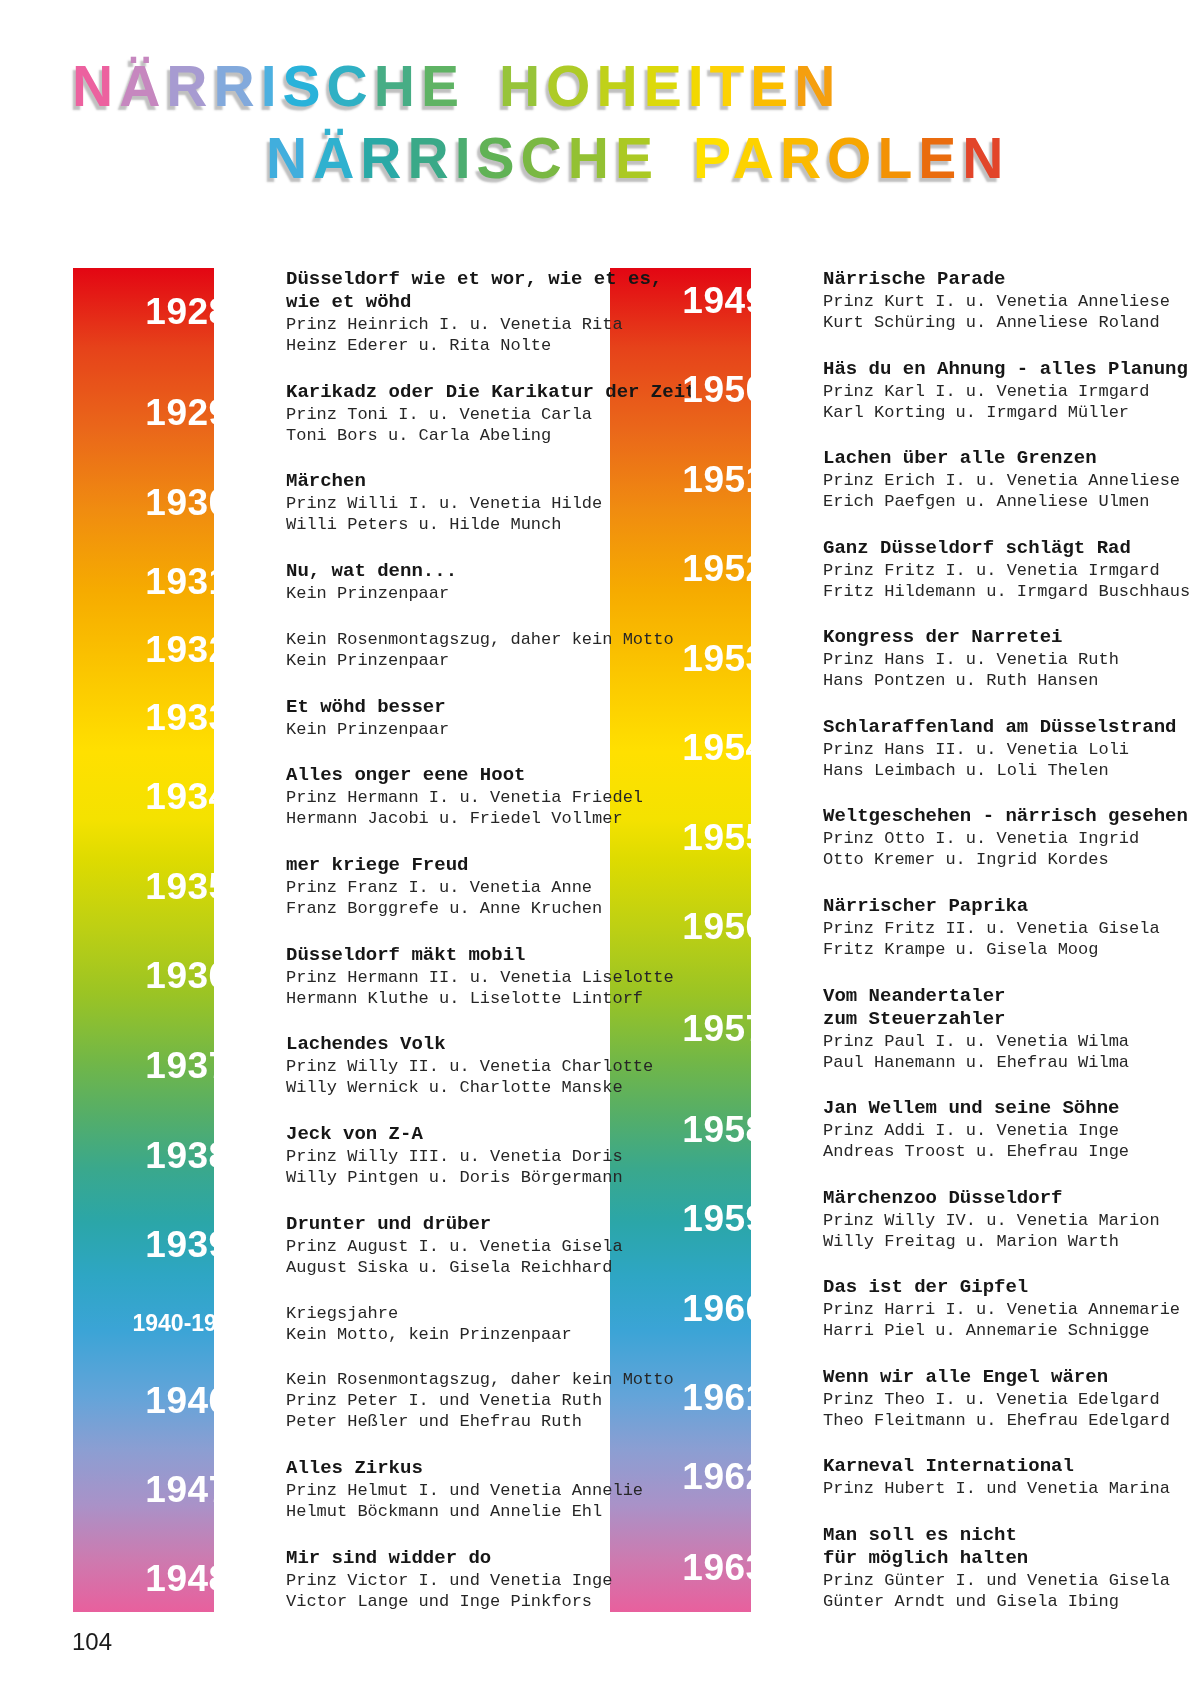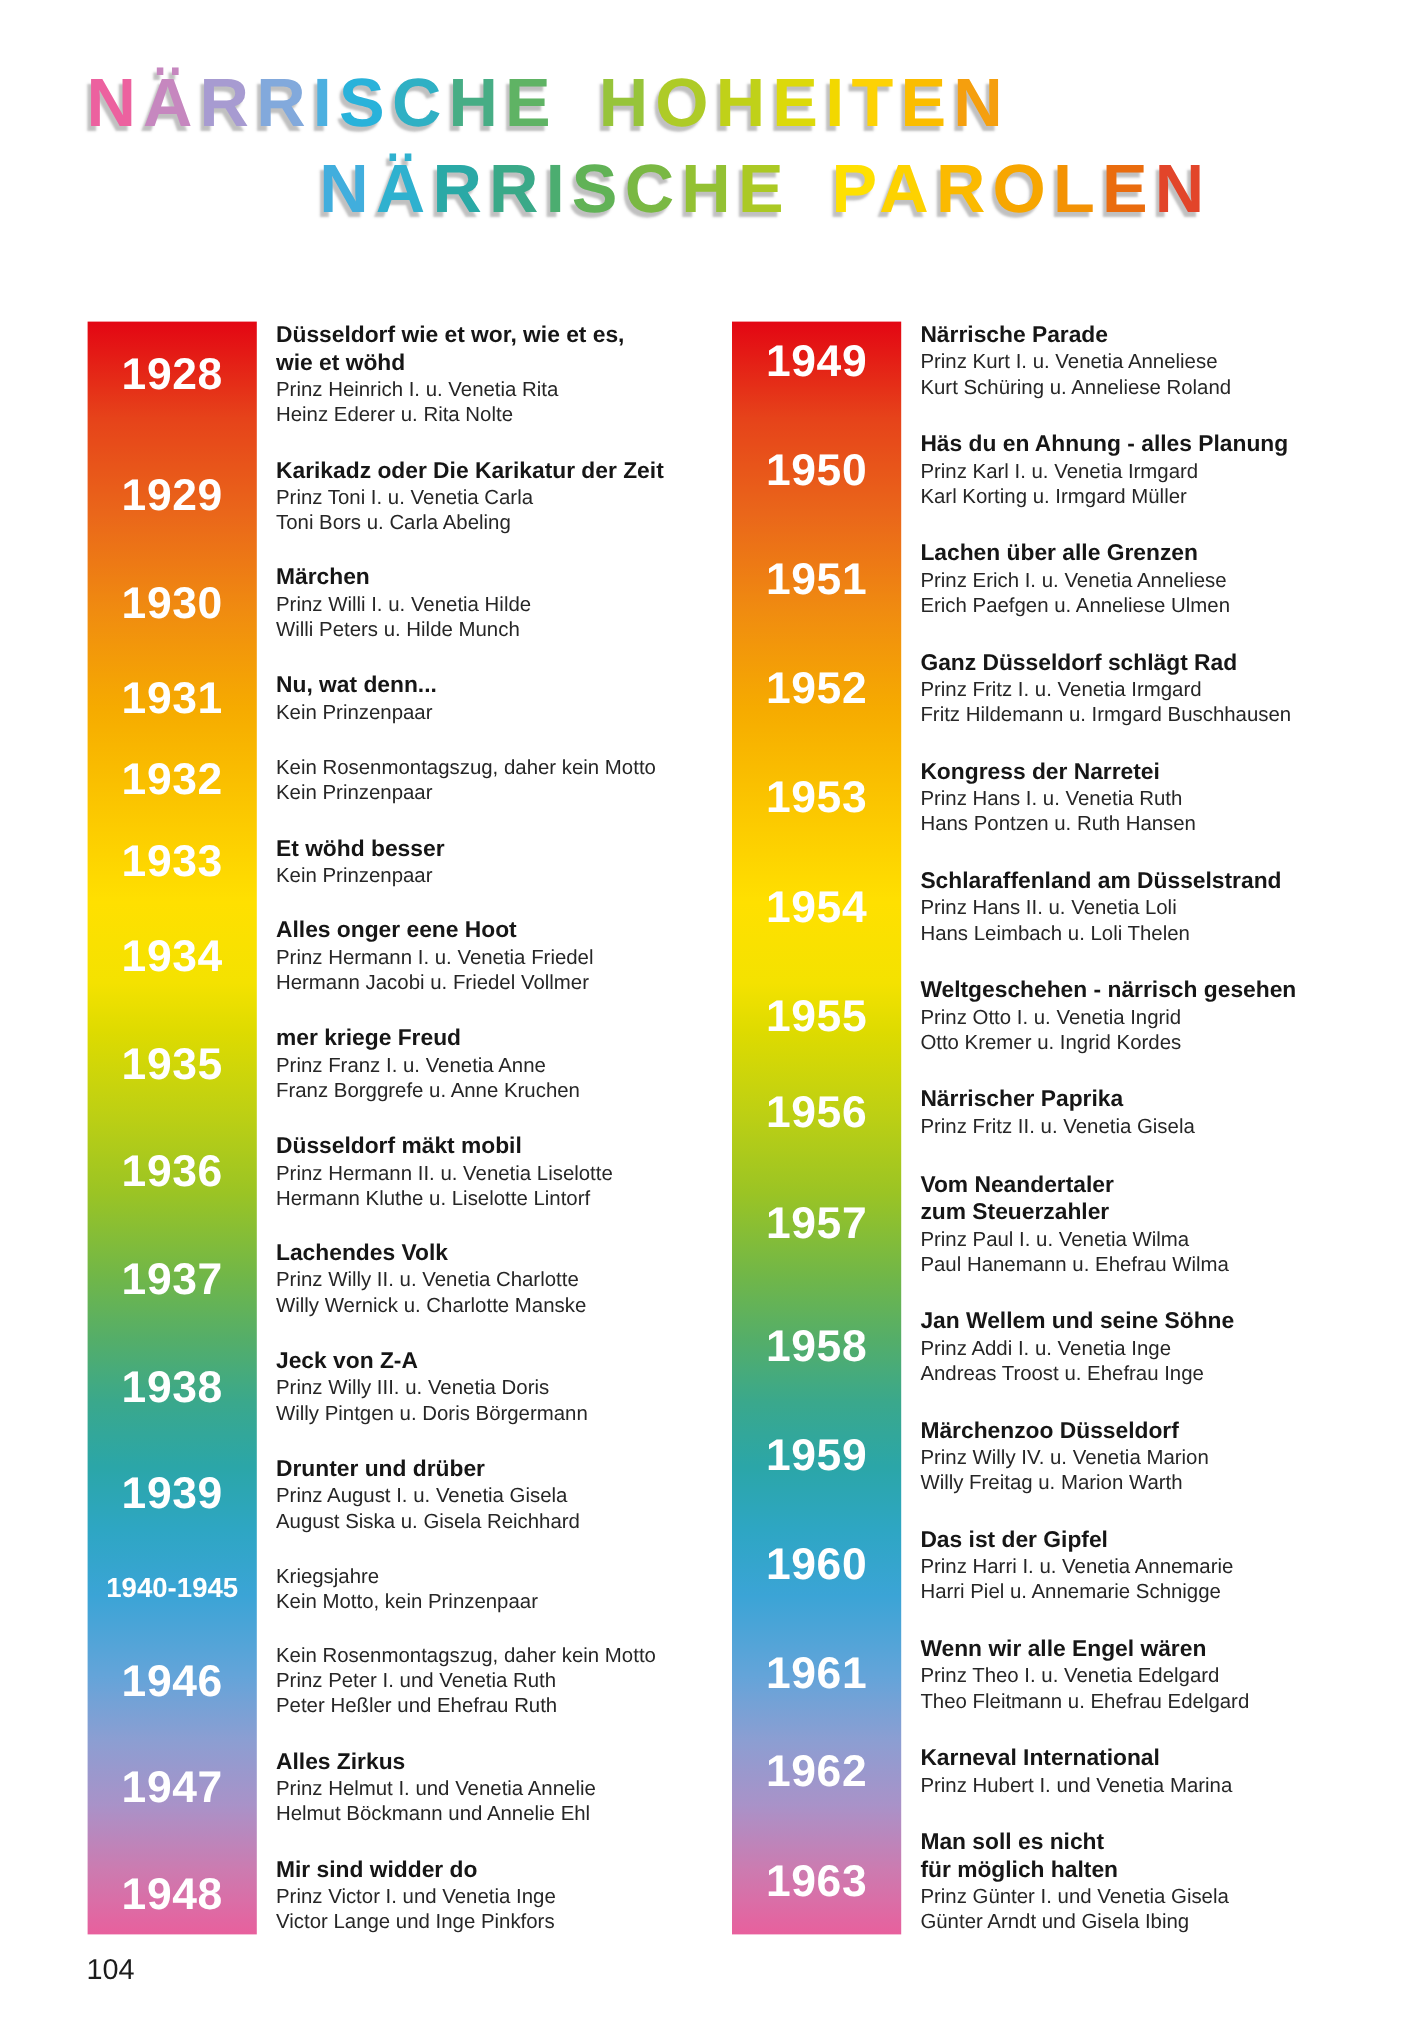--- a/index.html
+++ b/index.html
@@ -36,7 +36,7 @@
     font-family:"Liberation Sans",sans-serif;
   }
   .year.small{font-size:23px;letter-spacing:0;}
-  .lines{flex:1;padding-left:16px;white-space:nowrap;}
+  .lines{flex:1;padding-left:28px;white-space:nowrap;font-family:Liberation Mono, monospace;}
   .motto{font-weight:bold;font-size:19px;line-height:23px;color:#161616;}
   .names{font-size:17px;line-height:21px;color:#262626;}
 

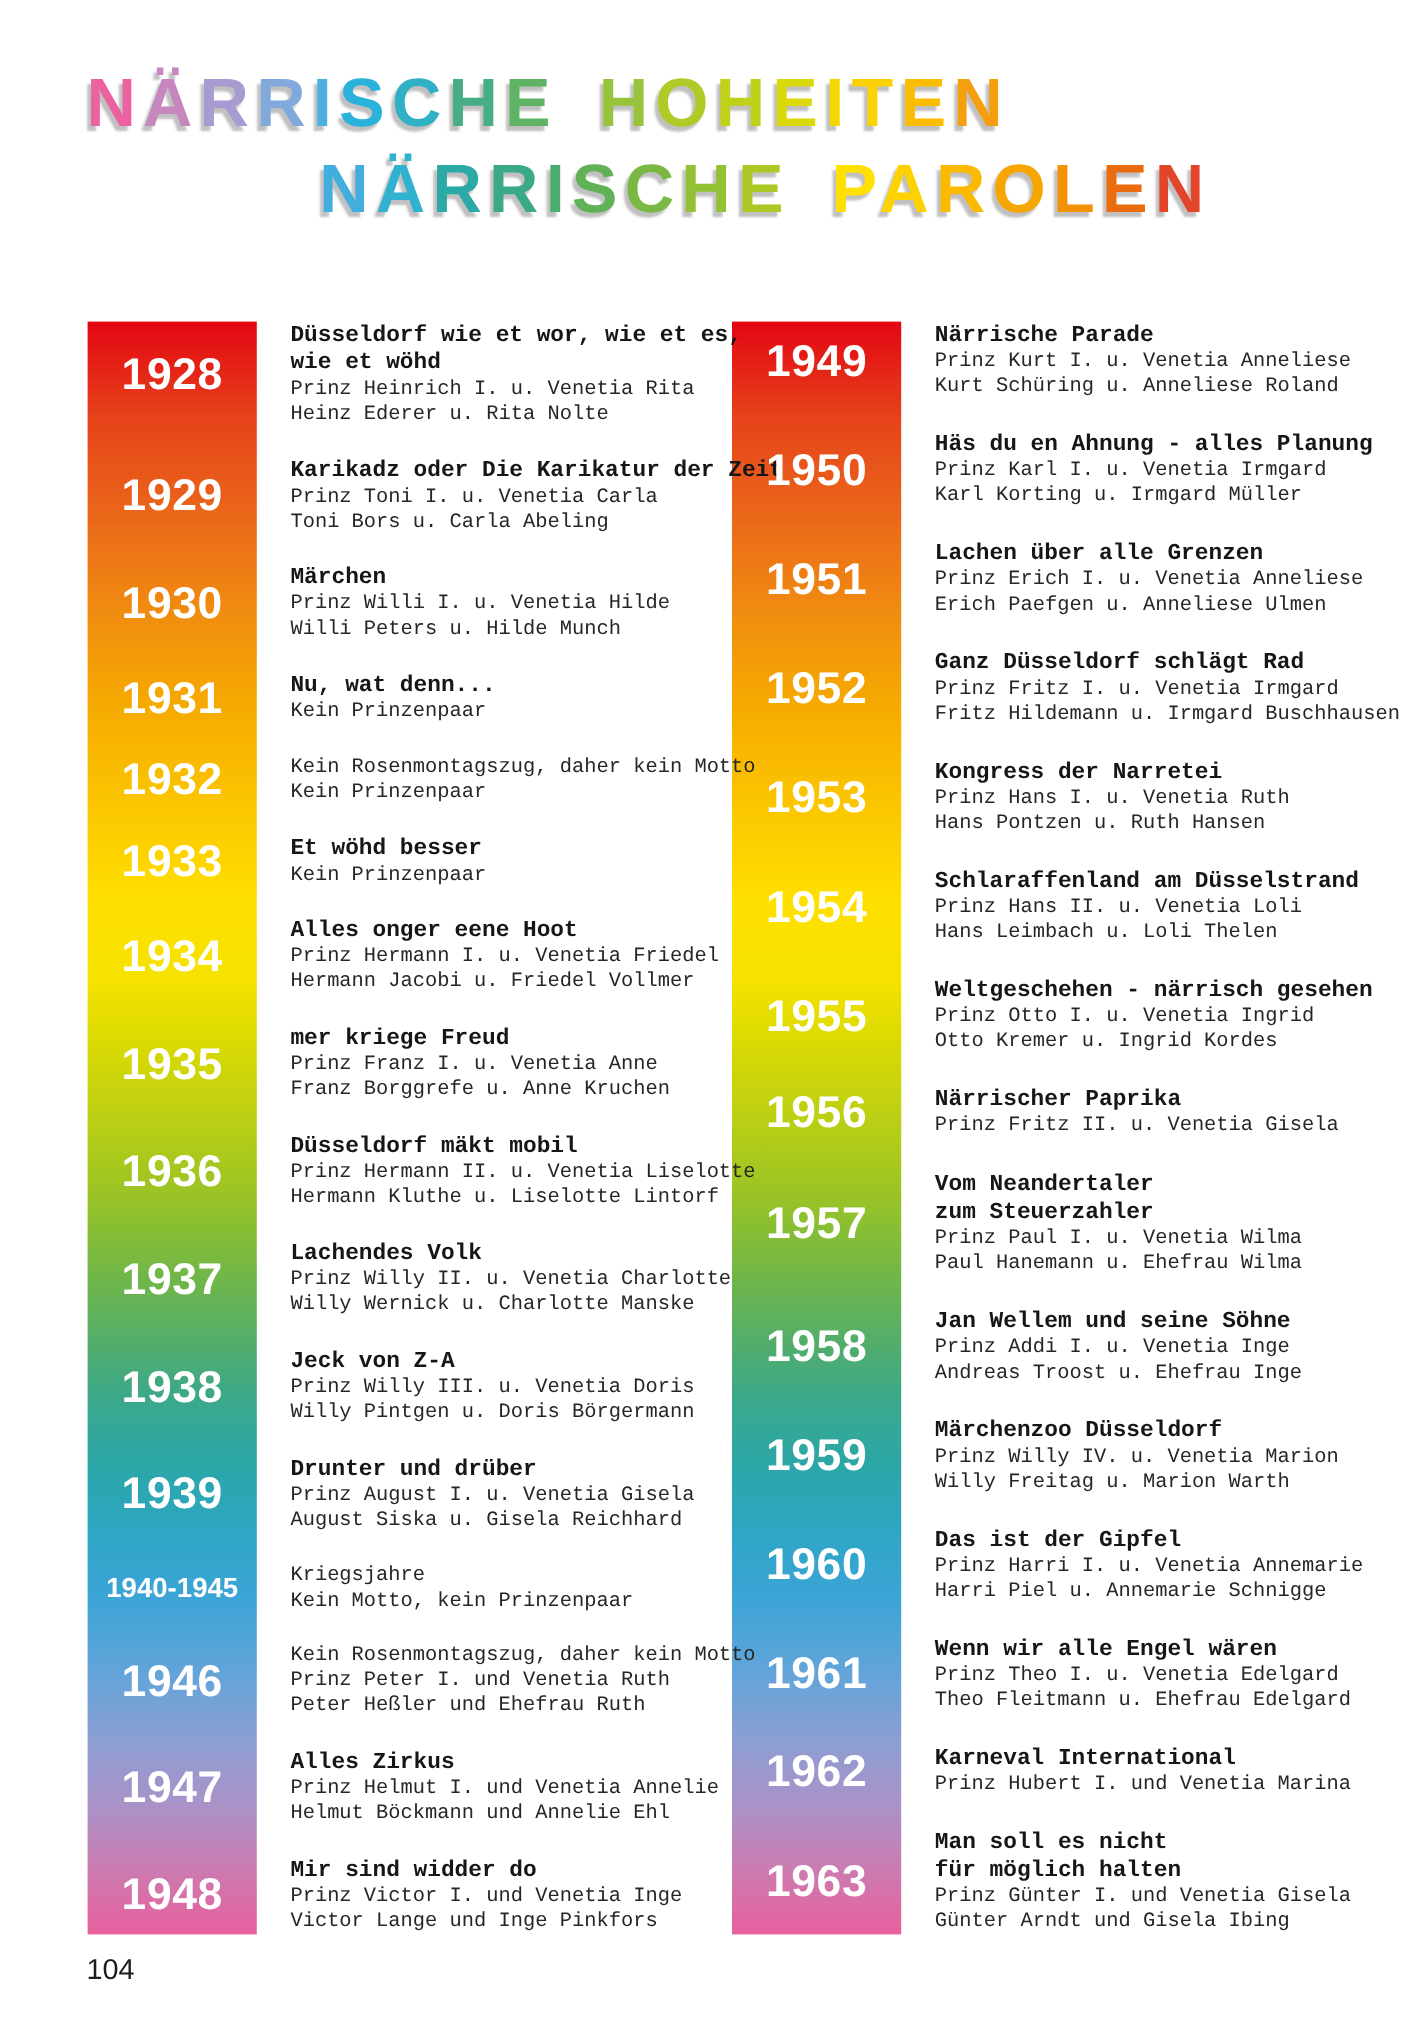--- a/index.html
+++ b/index.html
@@ -34,6 +34,7 @@
     flex:0 0 141px;width:141px;text-align:center;color:#ffffff;
     font-weight:bold;font-size:37px;letter-spacing:.5px;
     font-family:"Liberation Sans",sans-serif;
+    padding-left:44px;
   }
   .year.small{font-size:23px;letter-spacing:0;}
   .lines{flex:1;padding-left:28px;white-space:nowrap;font-family:Liberation Mono, monospace;}

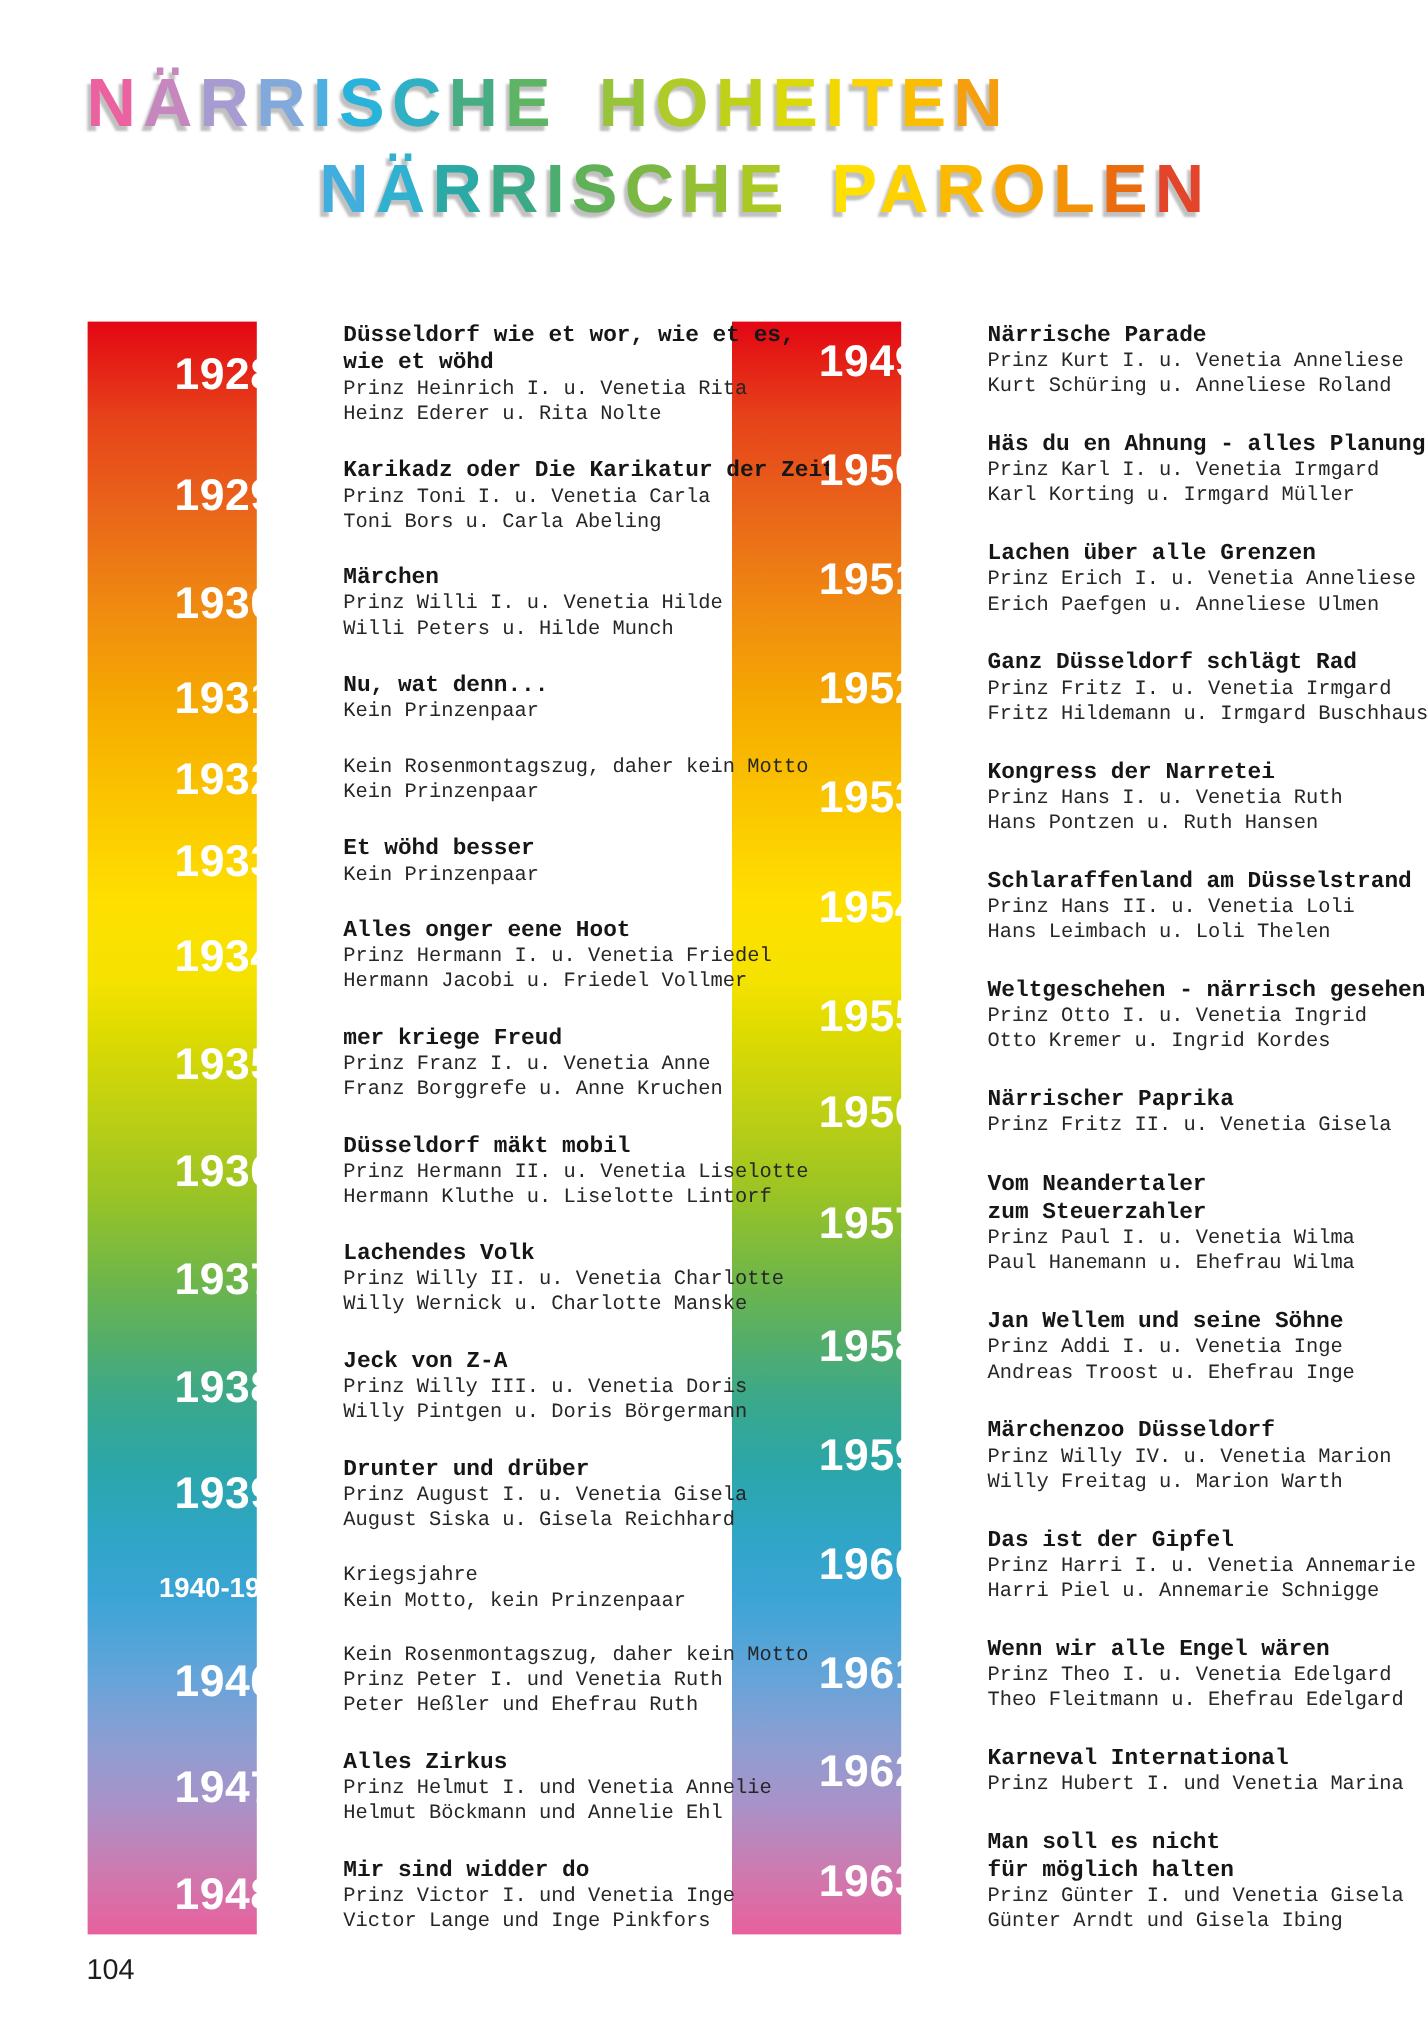--- a/index.html
+++ b/index.html
@@ -249,6 +249,7 @@
           <div class="lines">
             <div class="motto">Närrischer Paprika</div>
             <div class="names">Prinz Fritz II. u. Venetia Gisela</div>
+            <div class="names">Fritz Krampe u. Gisela Moog</div>
           </div>
         </div>
         <div class="entry">

